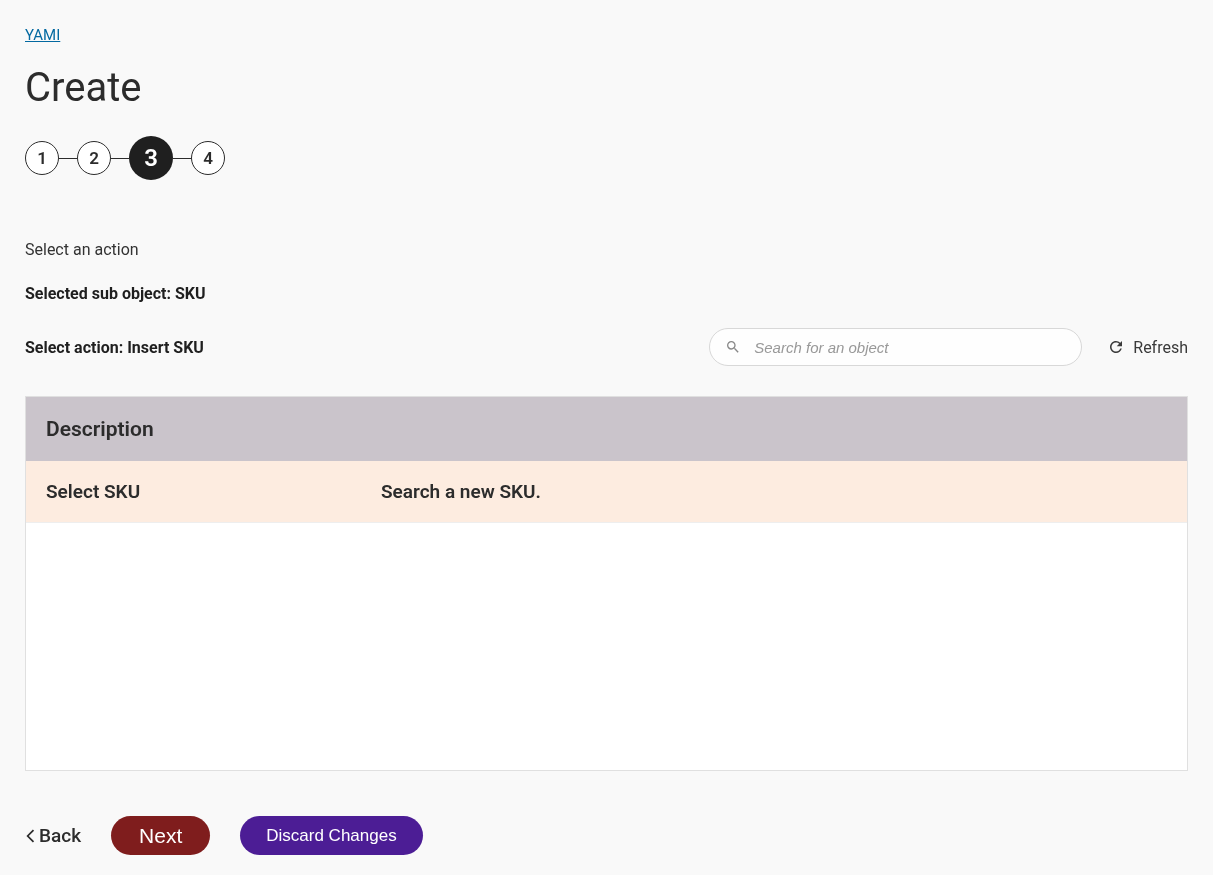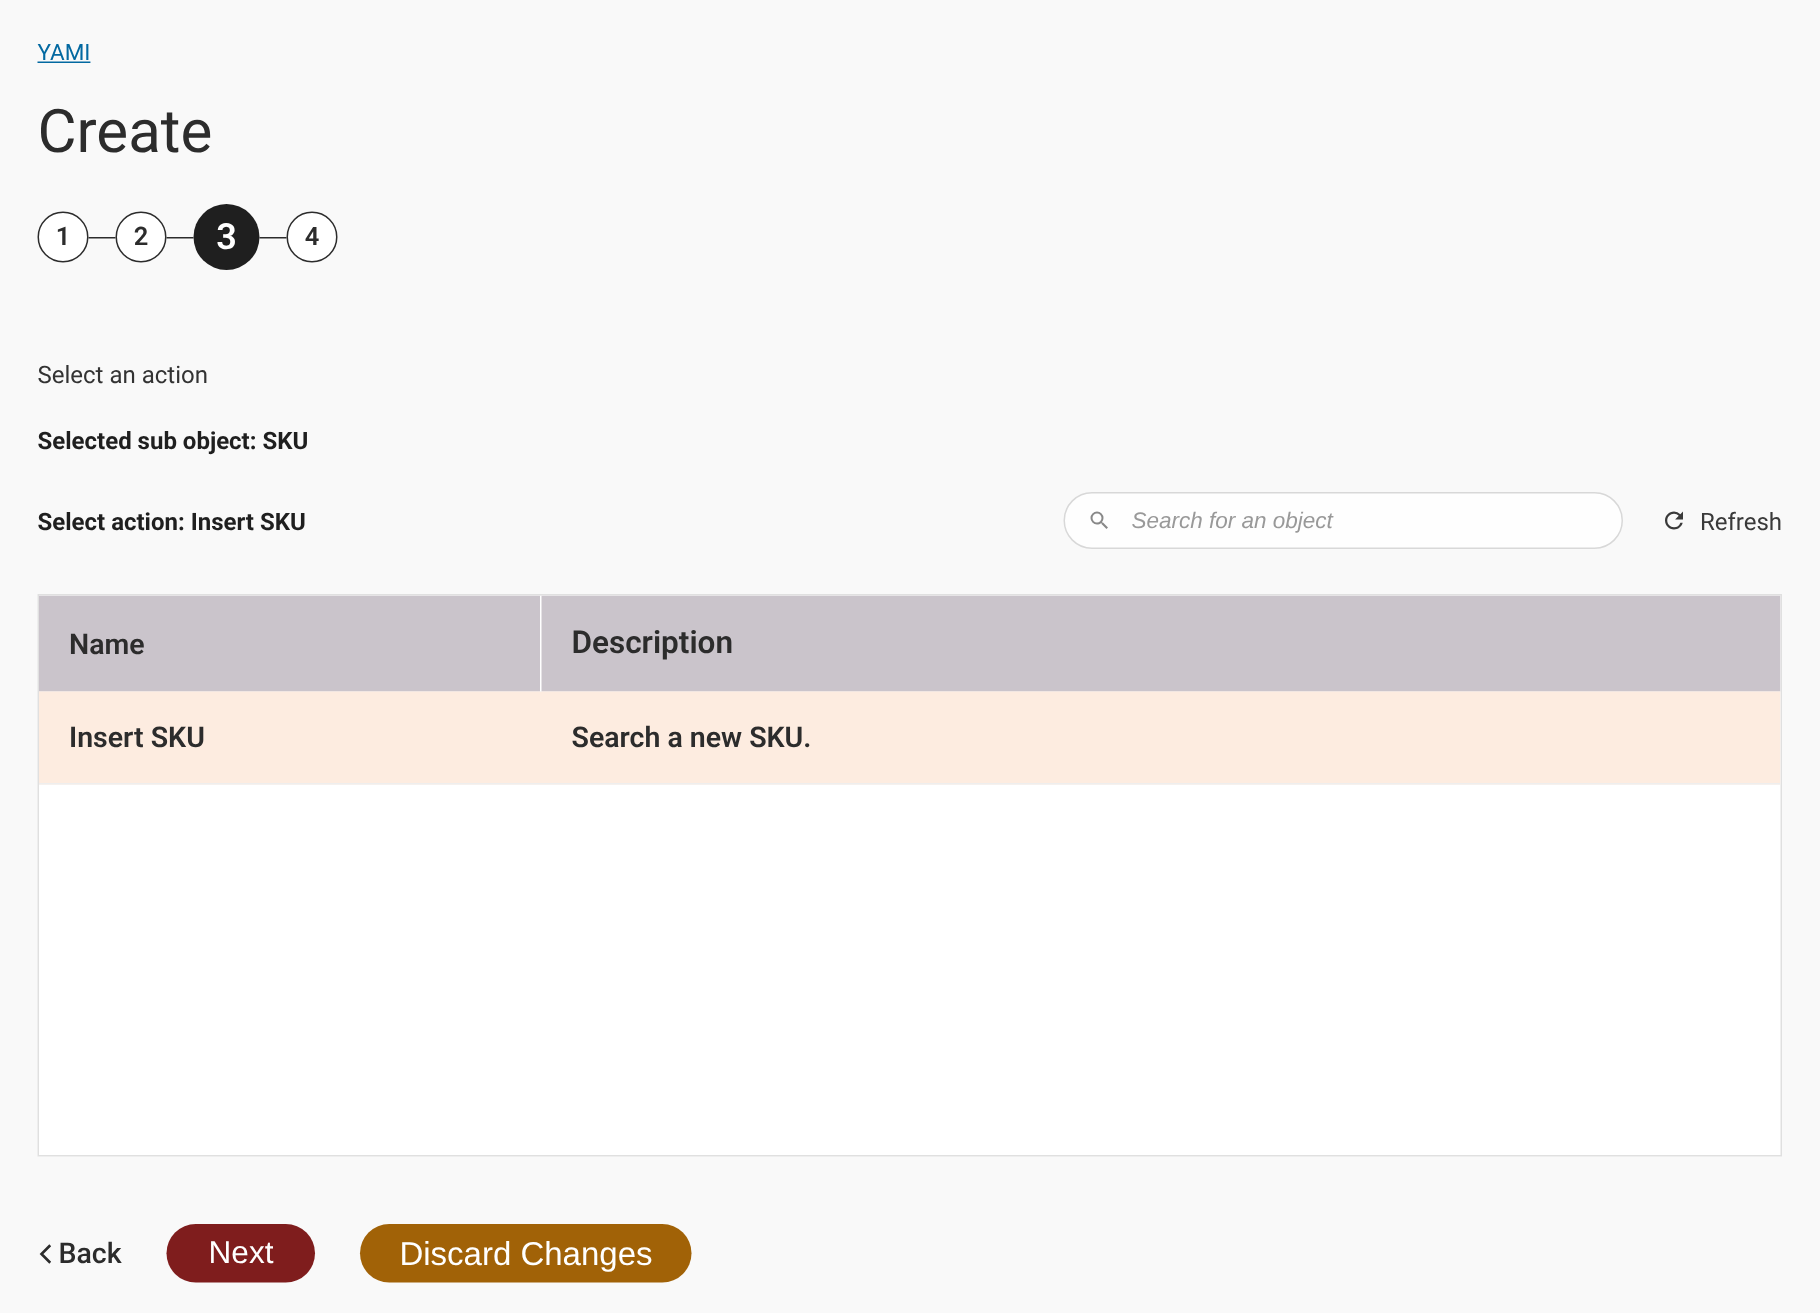--- a/index.html
+++ b/index.html
@@ -270,7 +270,6 @@
 
 <div class="table-container">
   <div class="table-header">
-    <div class="th-name">Name</div>
     <div class="th-desc">Description</div>
   </div>
   <div class="table-row">

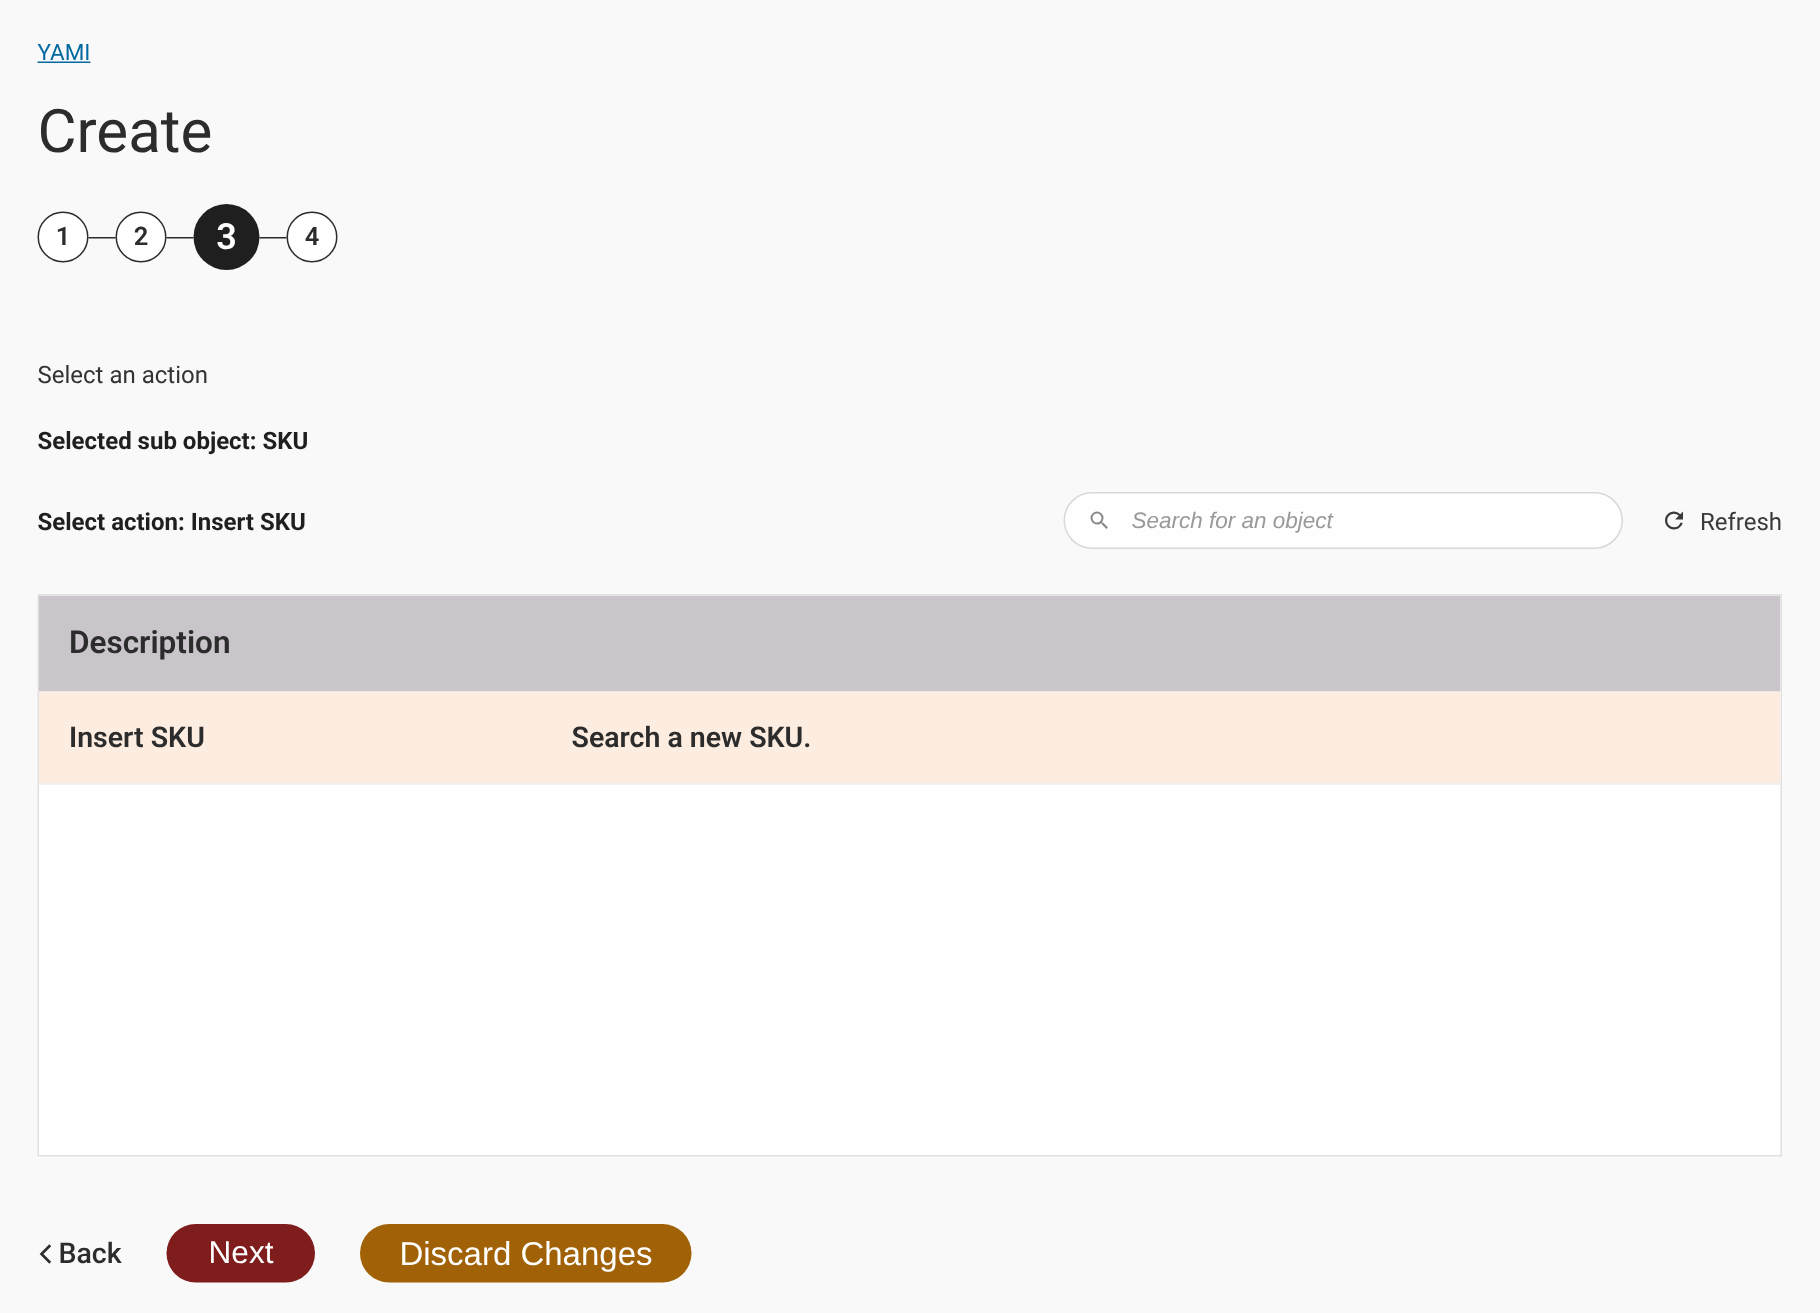--- a/index.html
+++ b/index.html
@@ -273,7 +273,7 @@
     <div class="th-desc">Description</div>
   </div>
   <div class="table-row">
-    <div class="td-name">Insert SKU</div>
+    <div class="td-name">Select SKU</div>
     <div class="td-desc">Search a new SKU.</div>
   </div>
 </div>

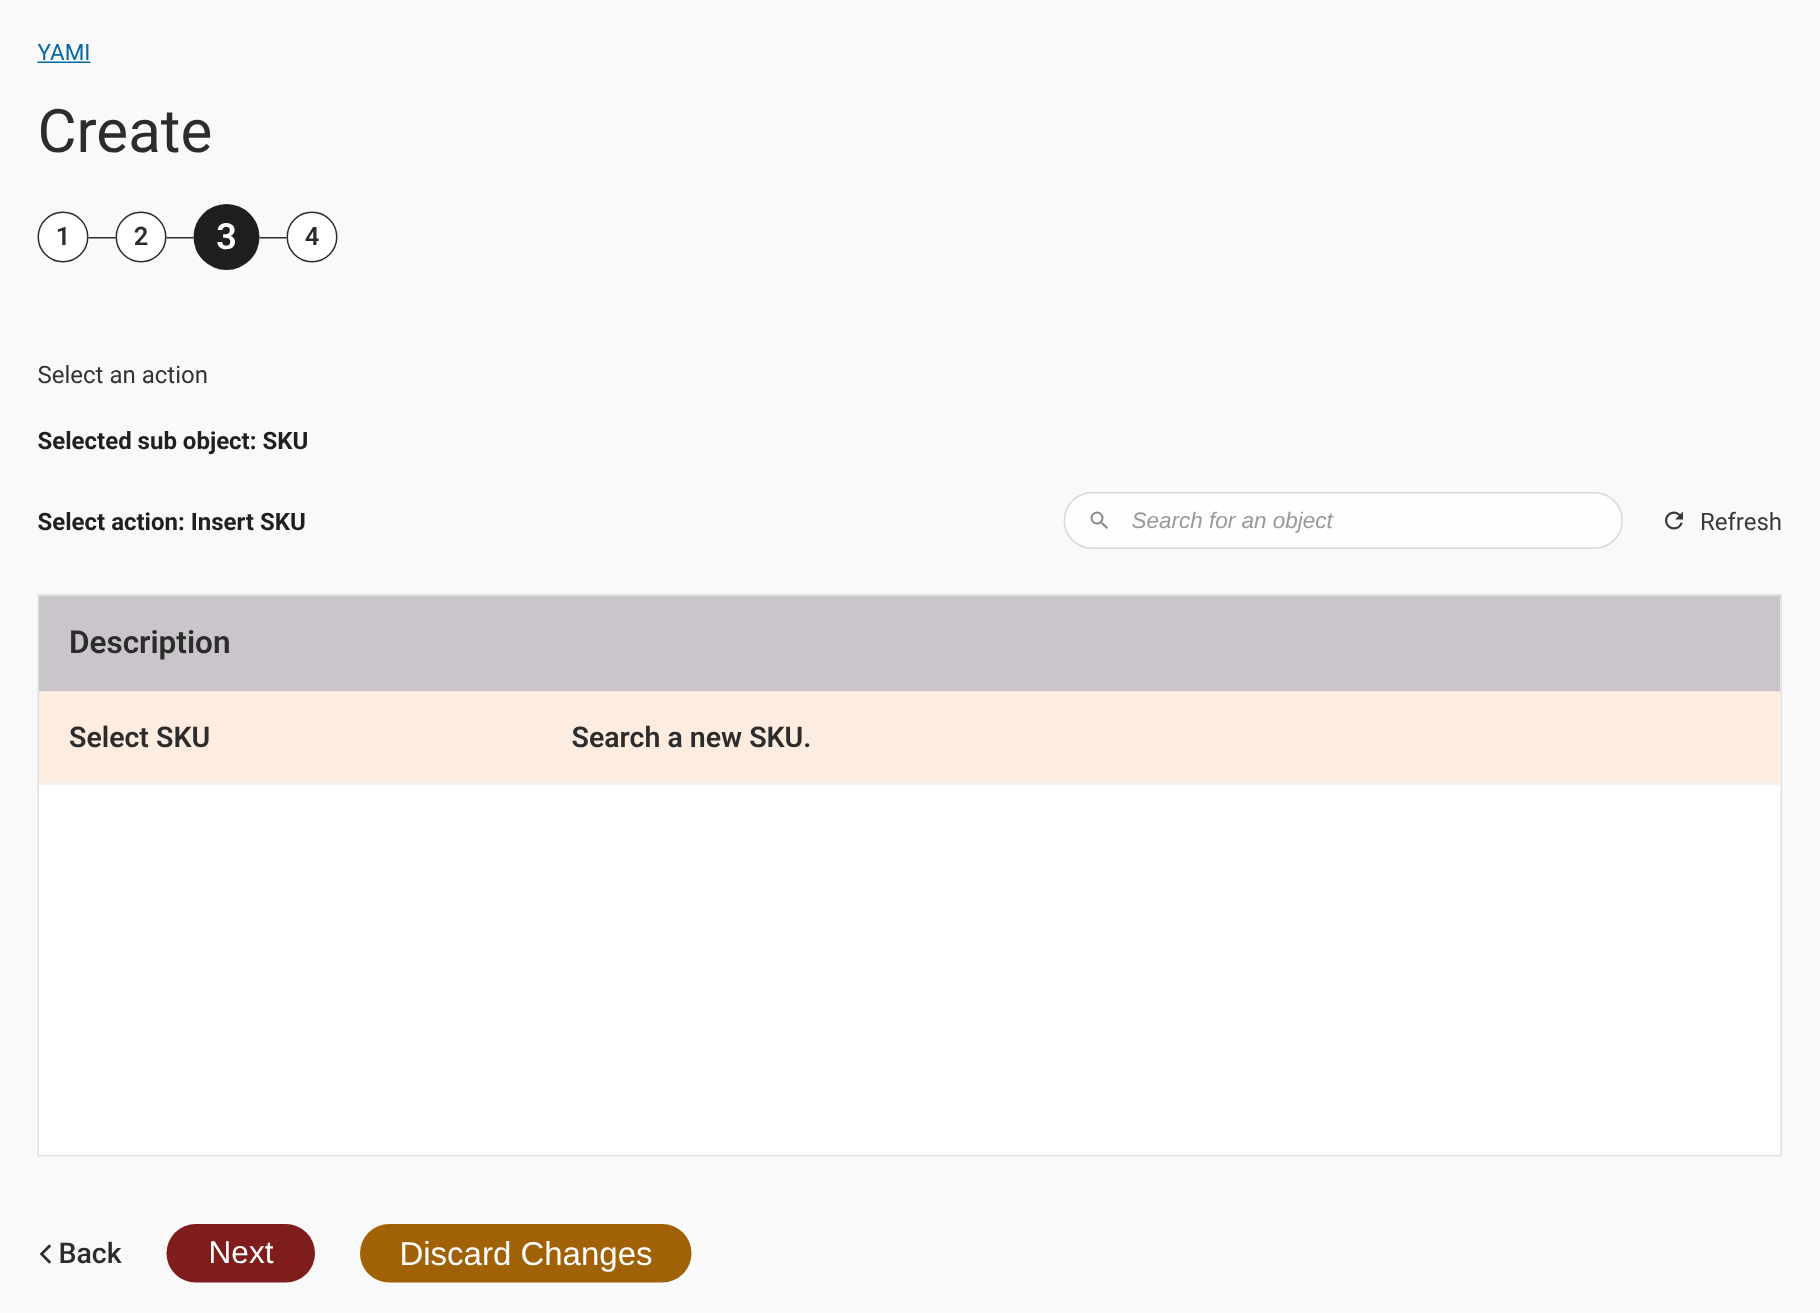--- a/index.html
+++ b/index.html
@@ -216,13 +216,13 @@
       cursor: pointer;
     }
     .btn-secondary {
-      background: #a16207;
+      background: #4c1d95;
       color: #fff;
       border: none;
       border-radius: 20px;
       height: 39px;
       padding: 0 26px;
-      font-size: 22px;
+      font-size: 17px;
       font-weight: 500;
       cursor: pointer;
     }

